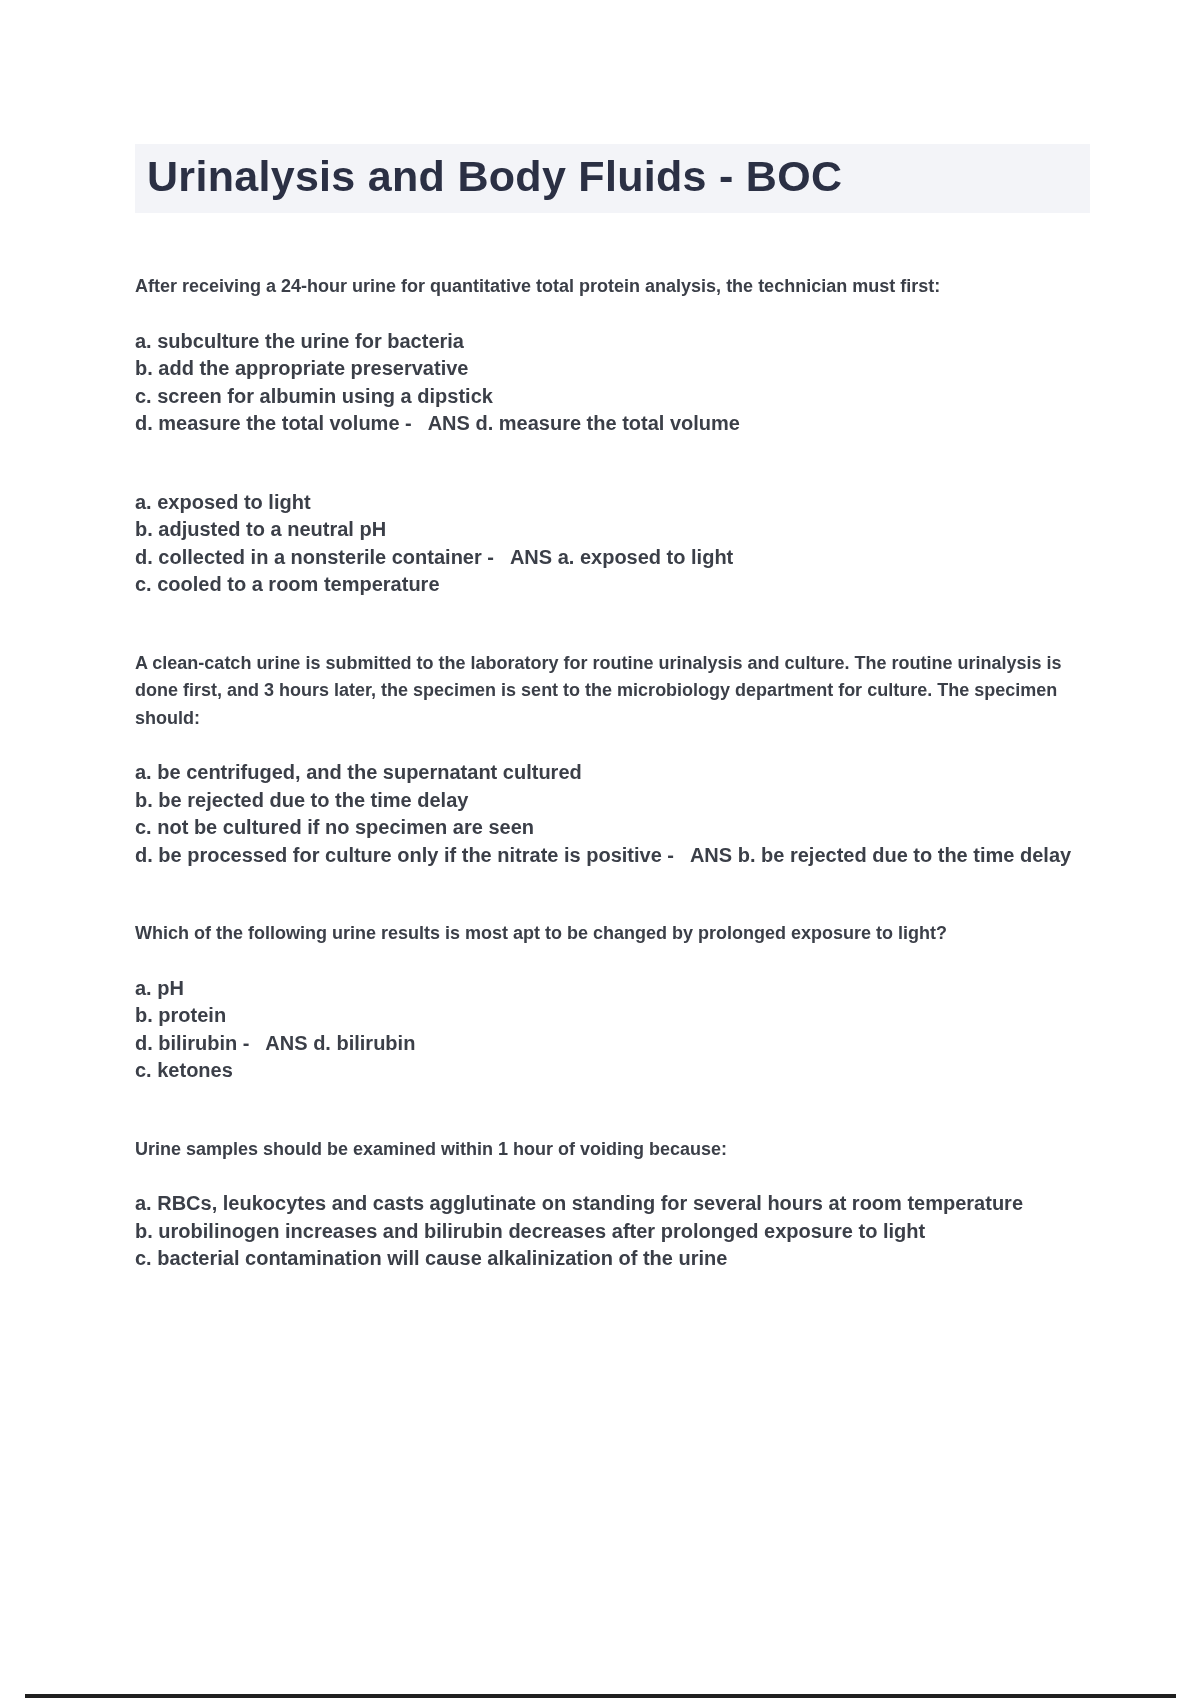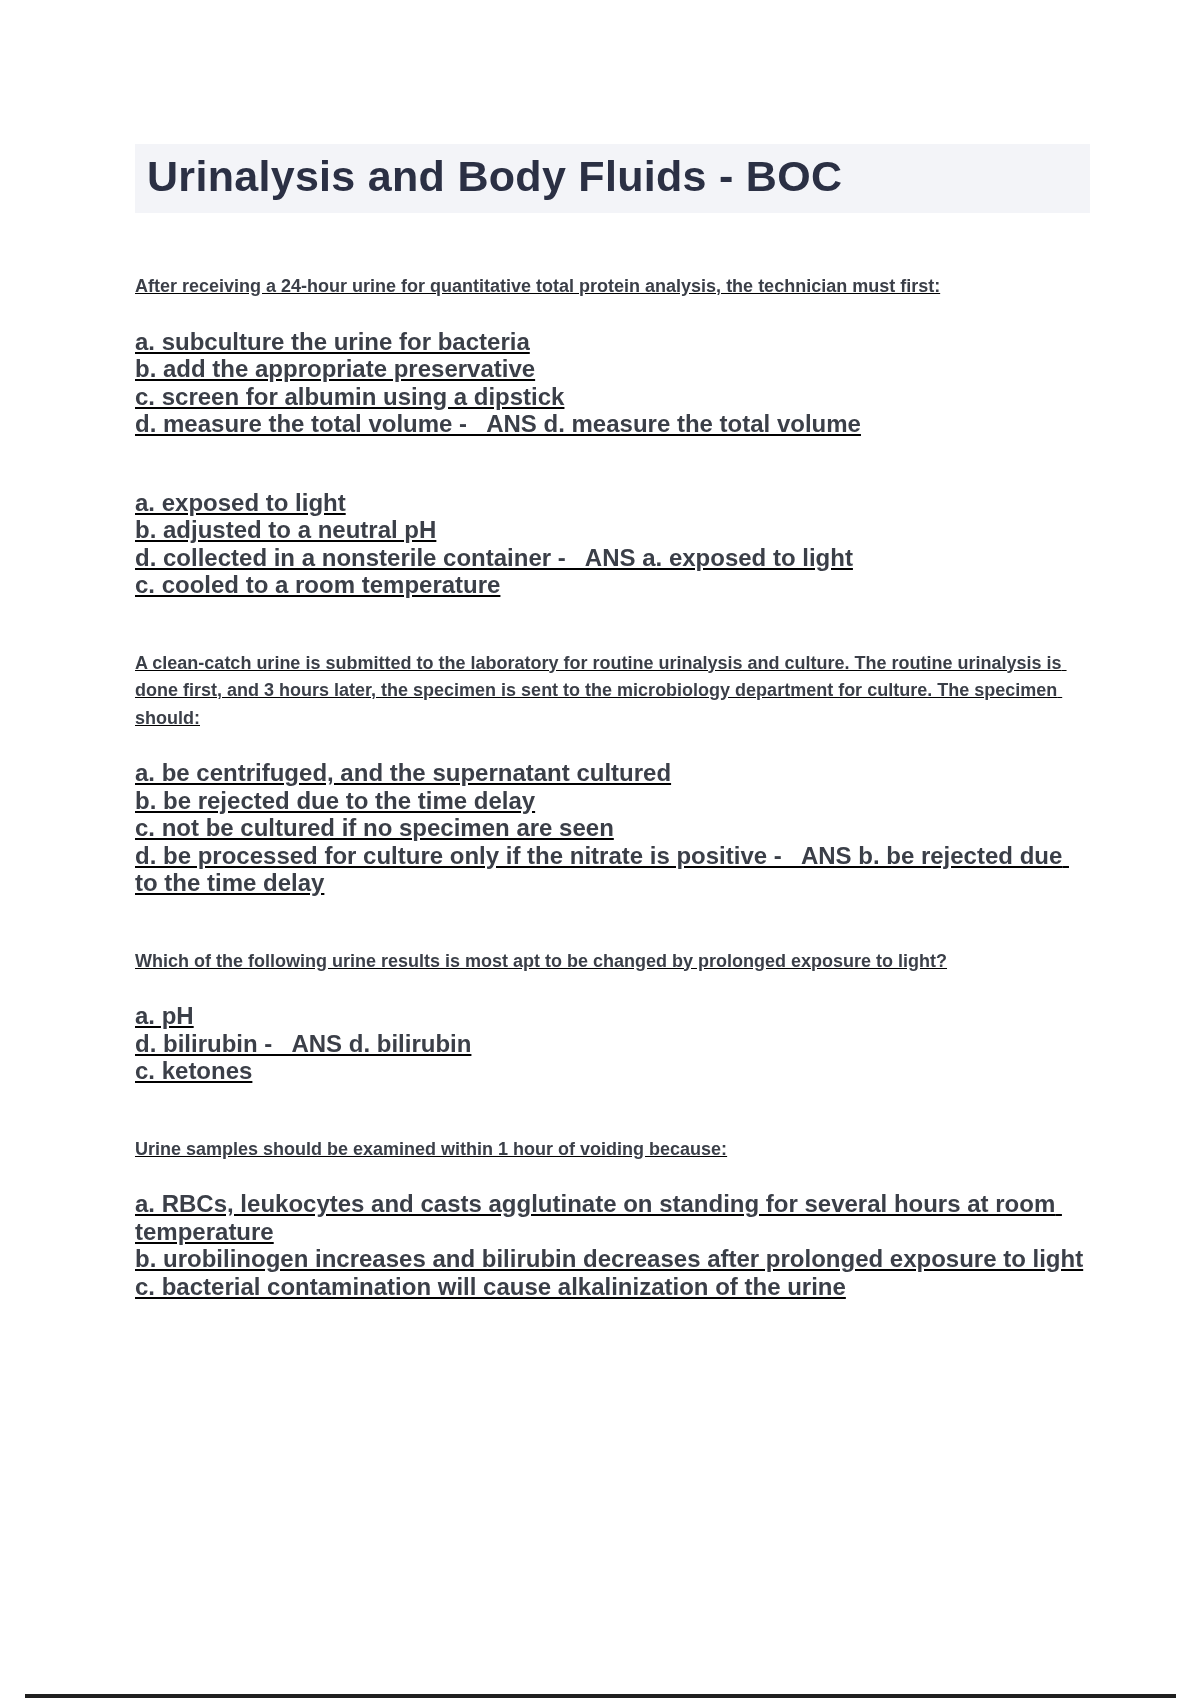--- a/index.html
+++ b/index.html
@@ -40,7 +40,6 @@
   }
   .question-block {
     margin: 0 0 51px 0;
-    text-decoration: underline;
   }
   .question-text {
     font-size: 18px;

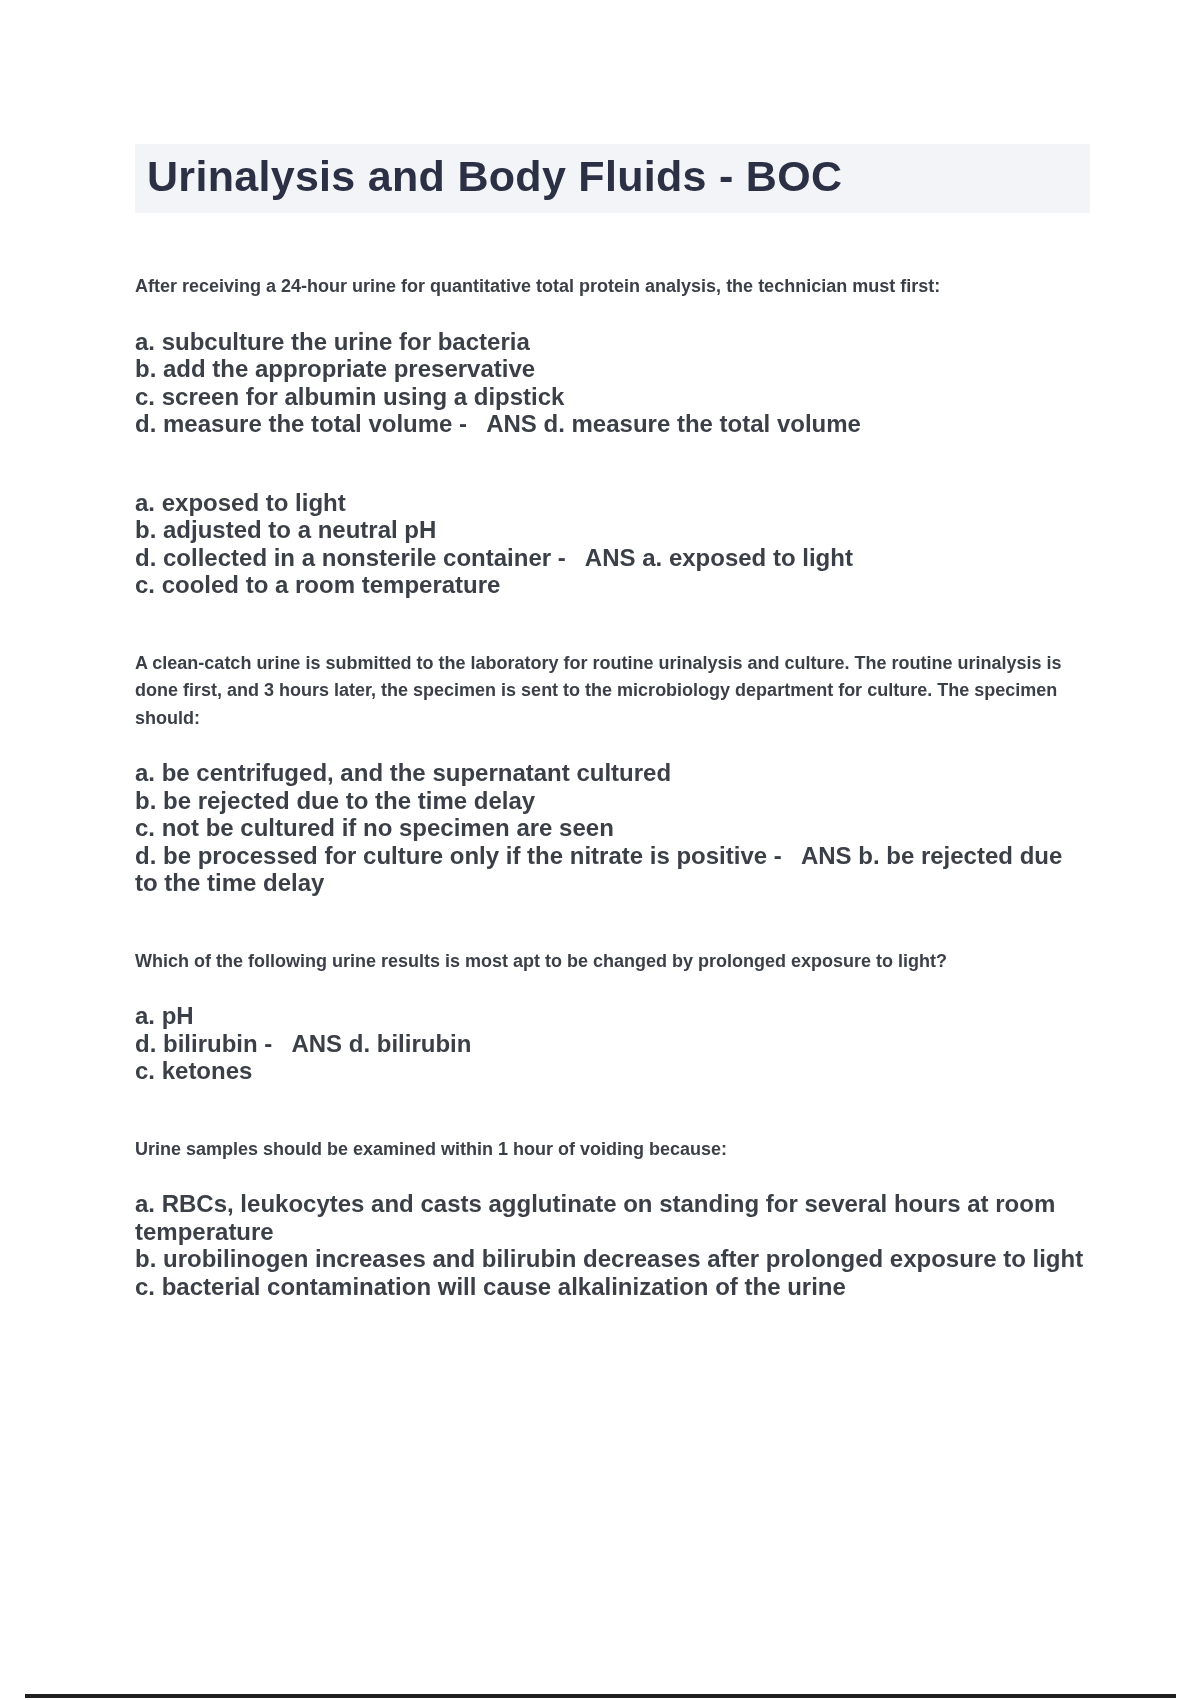--- a/index.html
+++ b/index.html
@@ -50,7 +50,7 @@
     white-space: pre-wrap;
   }
   .option {
-    font-size: 24px;
+    font-size: 20px;
     font-weight: bold;
     line-height: 27.5px;
     color: var(--body-text, #3b3f48);

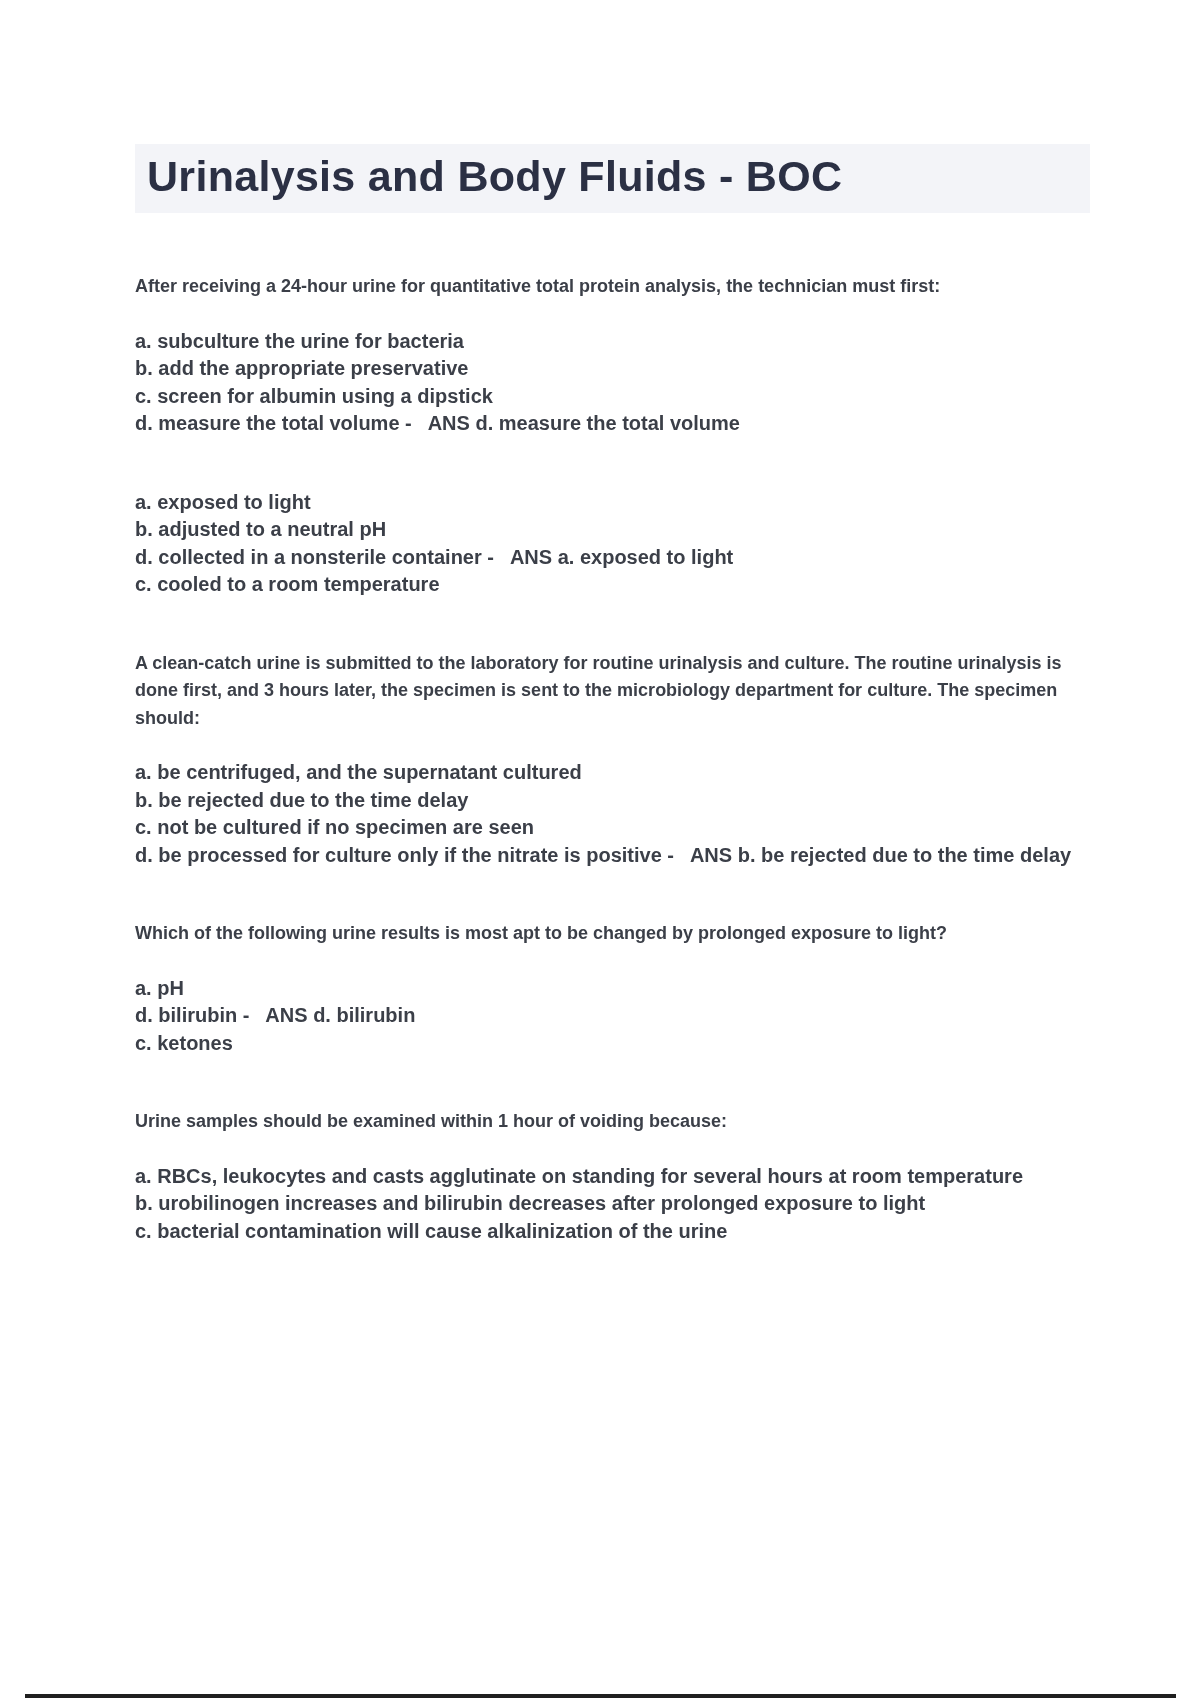--- a/index.html
+++ b/index.html
@@ -99,6 +99,7 @@
     <div class="question-block">
       <p class="question-text">Which of the following urine results is most apt to be changed by prolonged exposure to light?</p>
       <div class="option">a. pH</div>
+      <div class="option">b. protein</div>
       <div class="option">d. bilirubin -   ANS d. bilirubin</div>
       <div class="option">c. ketones</div>
     </div>

